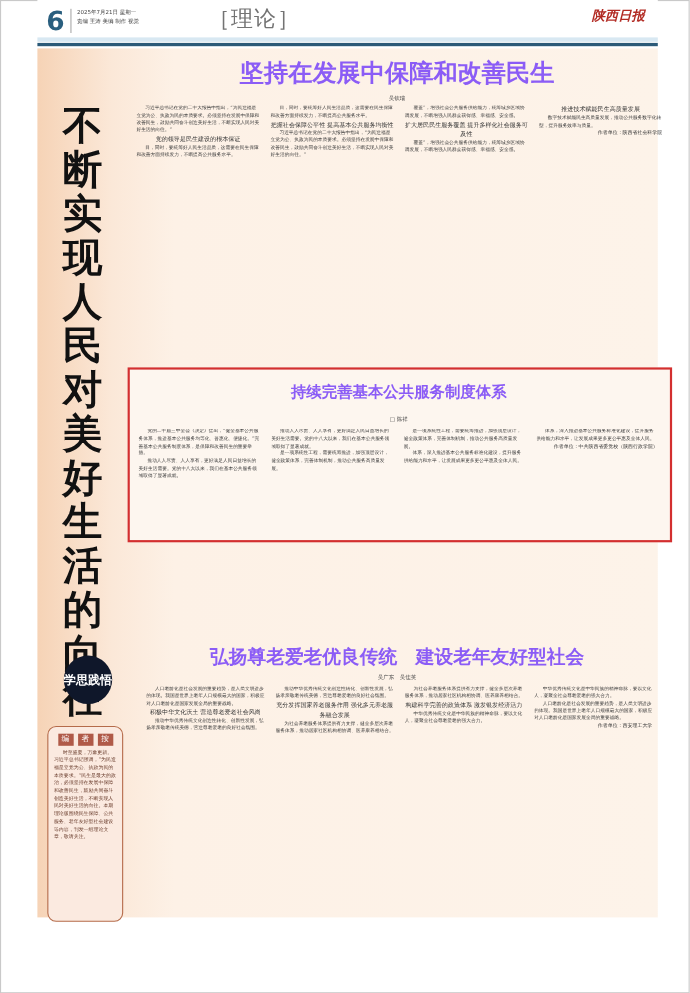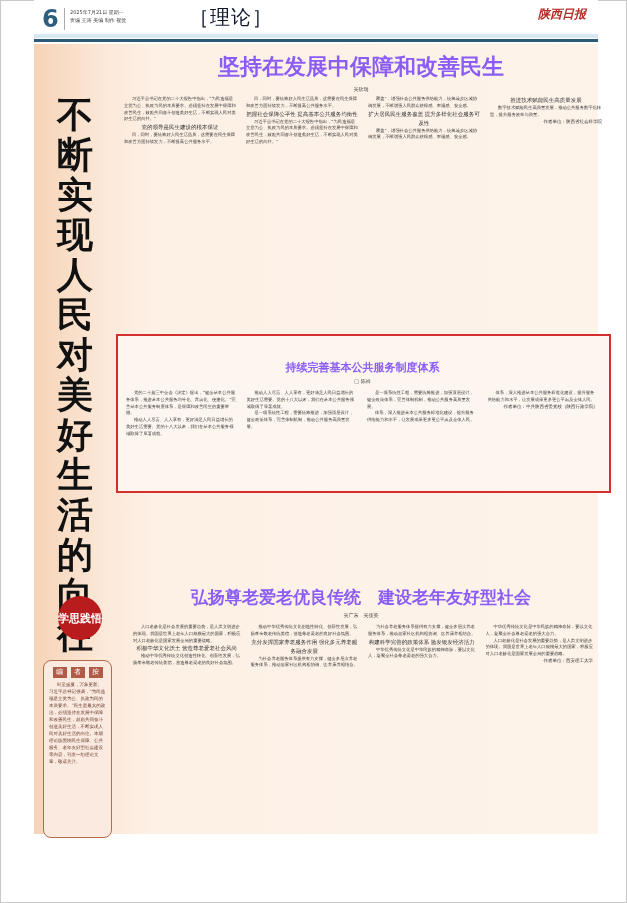--- a/index.html
+++ b/index.html
@@ -9,7 +9,7 @@
   .page-num{position:absolute;left:8px;top:5px;font-family:"DejaVu Sans",sans-serif;font-size:24px;font-weight:bold;color:#2a5f7f;}
   .vsep{position:absolute;left:30px;top:8px;width:1px;height:22px;background:#aaa;}
   .meta{position:absolute;left:36px;top:8px;font-family:"DejaVu Sans",sans-serif;font-size:5px;color:#444;line-height:8px;}
-  .section{position:absolute;left:155px;top:4px;font-family:"DejaVu Sans",sans-serif;font-size:20px;color:#0f172a;letter-spacing:1px;}
+  .section{position:absolute;left:155px;top:4px;font-family:"DejaVu Sans",sans-serif;font-size:20px;color:#737373;letter-spacing:1px;}
   .logo{position:absolute;right:12px;top:6px;font-family:"DejaVu Serif",serif;font-style:italic;font-size:12px;color:#b22b24;font-weight:bold;}
   .rule-light{position:absolute;left:34px;top:34px;width:564px;height:4px;background:#d8e8f2;}
   .rule-dark{position:absolute;left:34px;top:39px;width:564px;height:3px;background:#2b5a78;}

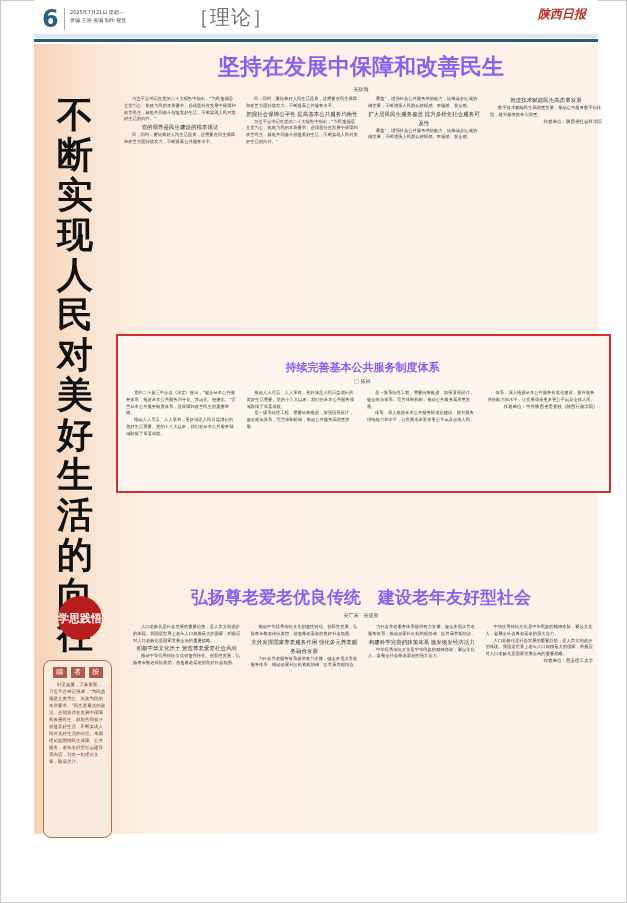--- a/index.html
+++ b/index.html
@@ -87,7 +87,7 @@
 </div>
 
 <div class="redbox"></div>
-<div class="headline" style="left:118px;top:360px;width:489px;font-size:11px;">持续完善基本公共服务制度体系</div>
+<div class="headline" style="left:118px;top:348px;width:489px;font-size:14px;">持续完善基本公共服务制度体系</div>
 <div class="byline" style="left:118px;top:378px;width:489px;">□ 陈祥</div>
 <div class="cols" style="left:126px;top:390px;width:472px;height:95px;">
   <div class="col">

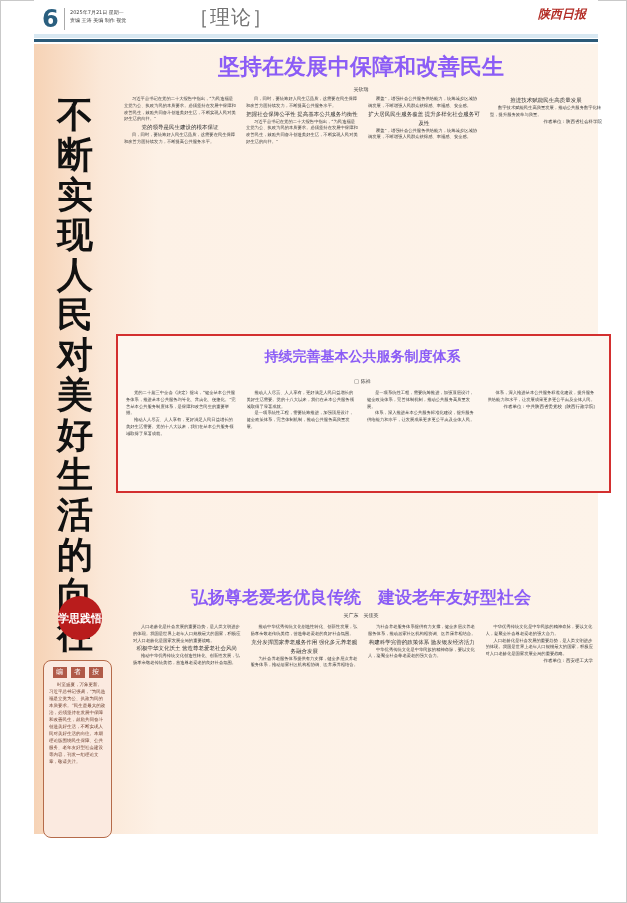--- a/index.html
+++ b/index.html
@@ -15,7 +15,7 @@
   .rule-dark{position:absolute;left:34px;top:39px;width:564px;height:3px;background:#2b5a78;}
   .content{position:absolute;left:34px;top:44px;width:564px;height:790px;background:linear-gradient(90deg,#f6d3b6 0%,#fbe8d8 12%,#fdf1e6 22%,#fdf3e9 100%);}
   .vtitle{position:absolute;left:50px;top:95px;width:50px;font-family:"DejaVu Sans",sans-serif;font-weight:bold;font-size:36px;line-height:40px;color:#111;text-align:center;word-break:break-all;}
-  .stamp{position:absolute;left:58px;top:596px;width:44px;height:44px;border-radius:50%;background:#b91c1c;color:#fff;font-size:11px;line-height:13px;text-align:center;display:flex;align-items:center;justify-content:center;font-weight:bold;}
+  .stamp{position:absolute;left:58px;top:596px;width:44px;height:44px;border-radius:50%;background:#0f172a;color:#fff;font-size:11px;line-height:13px;text-align:center;display:flex;align-items:center;justify-content:center;font-weight:bold;}
   .sidebar-box{position:absolute;left:43px;top:660px;width:67px;height:176px;border:1.5px solid #b56b4a;border-radius:8px;background:#fbeae0;}
   .sidebar-head{margin:6px auto 3px;width:50px;display:flex;justify-content:space-between;}
   .sidebar-head span{display:inline-block;width:14px;height:11px;background:#b05a48;color:#fff;font-size:7px;text-align:center;line-height:11px;}

